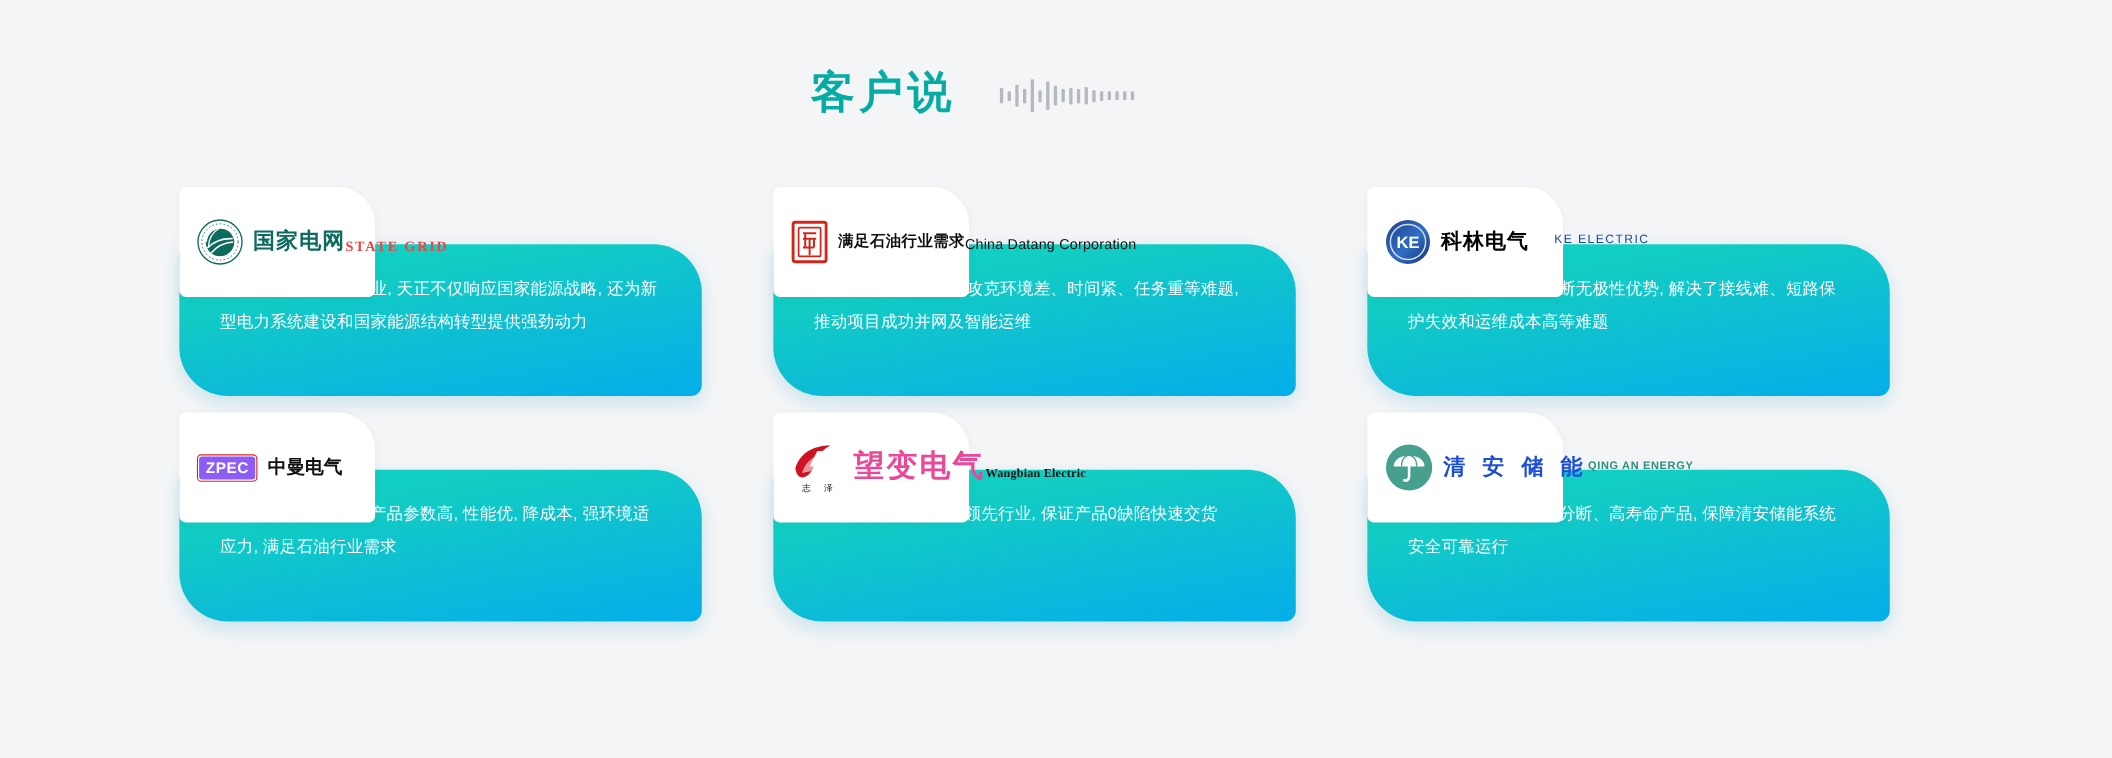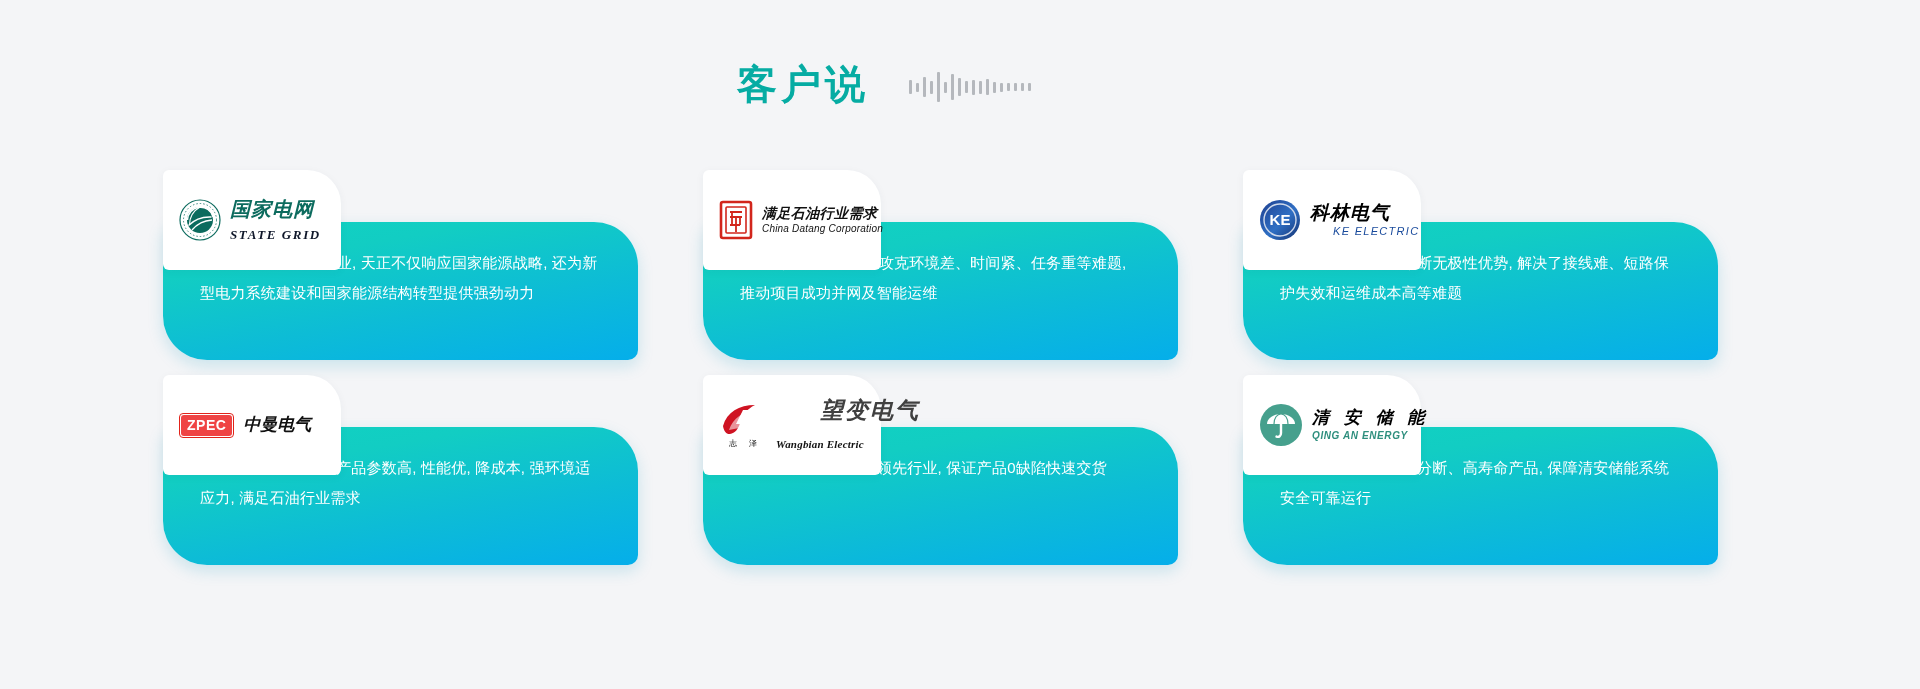--- a/index.html
+++ b/index.html
@@ -122,10 +122,9 @@
 
   .logo-words {
     display: flex;
-    flex-direction: column;
+    flex-direction: row;
     justify-content: center;
     line-height: 1.05;
-    font-style: italic;
   }
   .logo-cn {
     font-weight: 700;

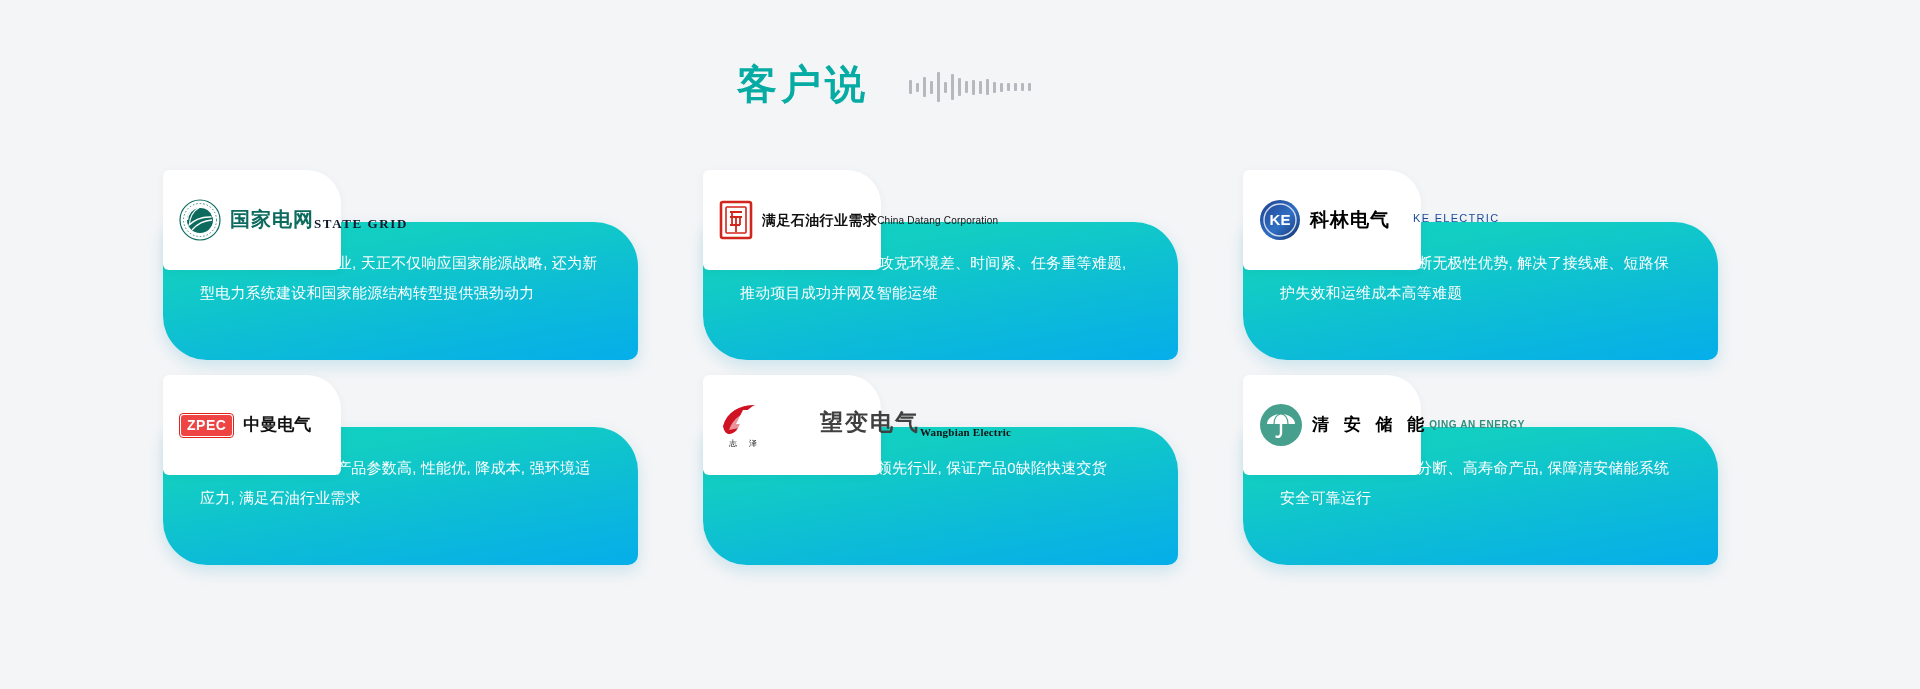--- a/index.html
+++ b/index.html
@@ -136,7 +136,7 @@
 
   
   .brand-stategrid .logo-cn { font-size: 20px; color: #0c6b5e; letter-spacing: 1px; }
-  .brand-stategrid .logo-en { font-family:"Liberation Serif","DejaVu Serif",serif; font-size: 13px; color:#0f172a; font-weight:700; letter-spacing: 1.6px; margin-top:8px; }
+  .brand-stategrid .logo-en { font-family:"Liberation Serif","DejaVu Serif",serif; font-size: 13px; color:#ef4444; font-weight:700; letter-spacing: 1.6px; margin-top:8px; }
 
   .brand-datang .logo-cn { font-size: 14px; color: #111; letter-spacing: .4px; }
   .brand-datang .logo-en { font-size: 10px; color: #111; letter-spacing: .2px; margin-top: 3px; }

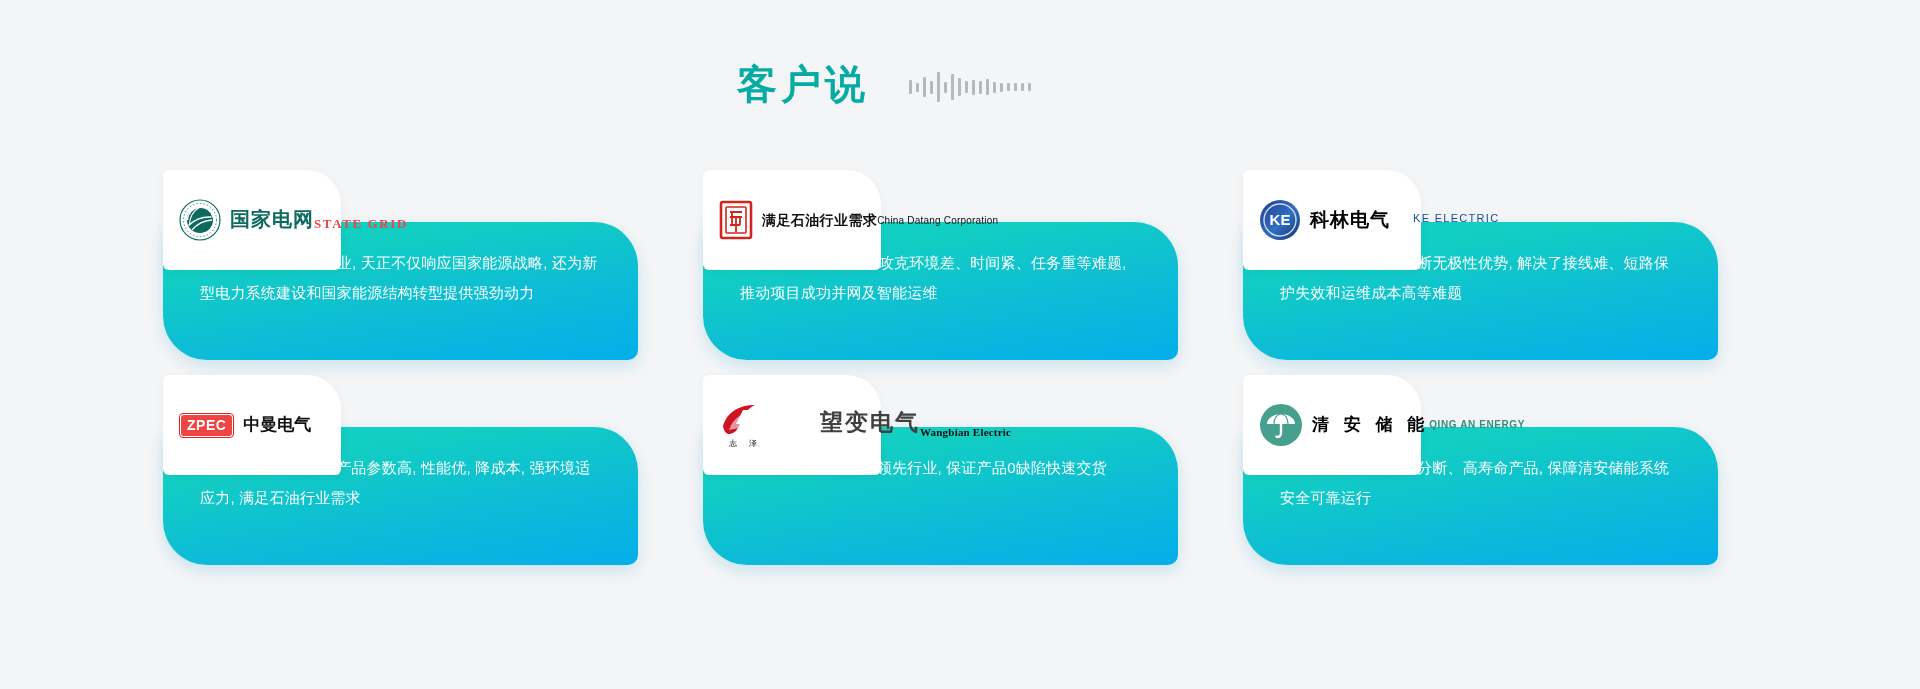--- a/index.html
+++ b/index.html
@@ -139,7 +139,7 @@
   .brand-stategrid .logo-en { font-family:"Liberation Serif","DejaVu Serif",serif; font-size: 13px; color:#ef4444; font-weight:700; letter-spacing: 1.6px; margin-top:8px; }
 
   .brand-datang .logo-cn { font-size: 14px; color: #111; letter-spacing: .4px; }
-  .brand-datang .logo-en { font-size: 10px; color: #111; letter-spacing: .2px; margin-top: 3px; }
+  .brand-datang .logo-en { font-size: 13px; color: #111; letter-spacing: .2px; margin-top: 3px; }
 
   .brand-ke .logo-cn { font-size: 19px; color: #000000; letter-spacing: 1px; }
   .brand-ke .logo-en { font-size: 11px; color: #1a4b9c; letter-spacing: 1.3px; margin-top: 3px; margin-left: 23px; }

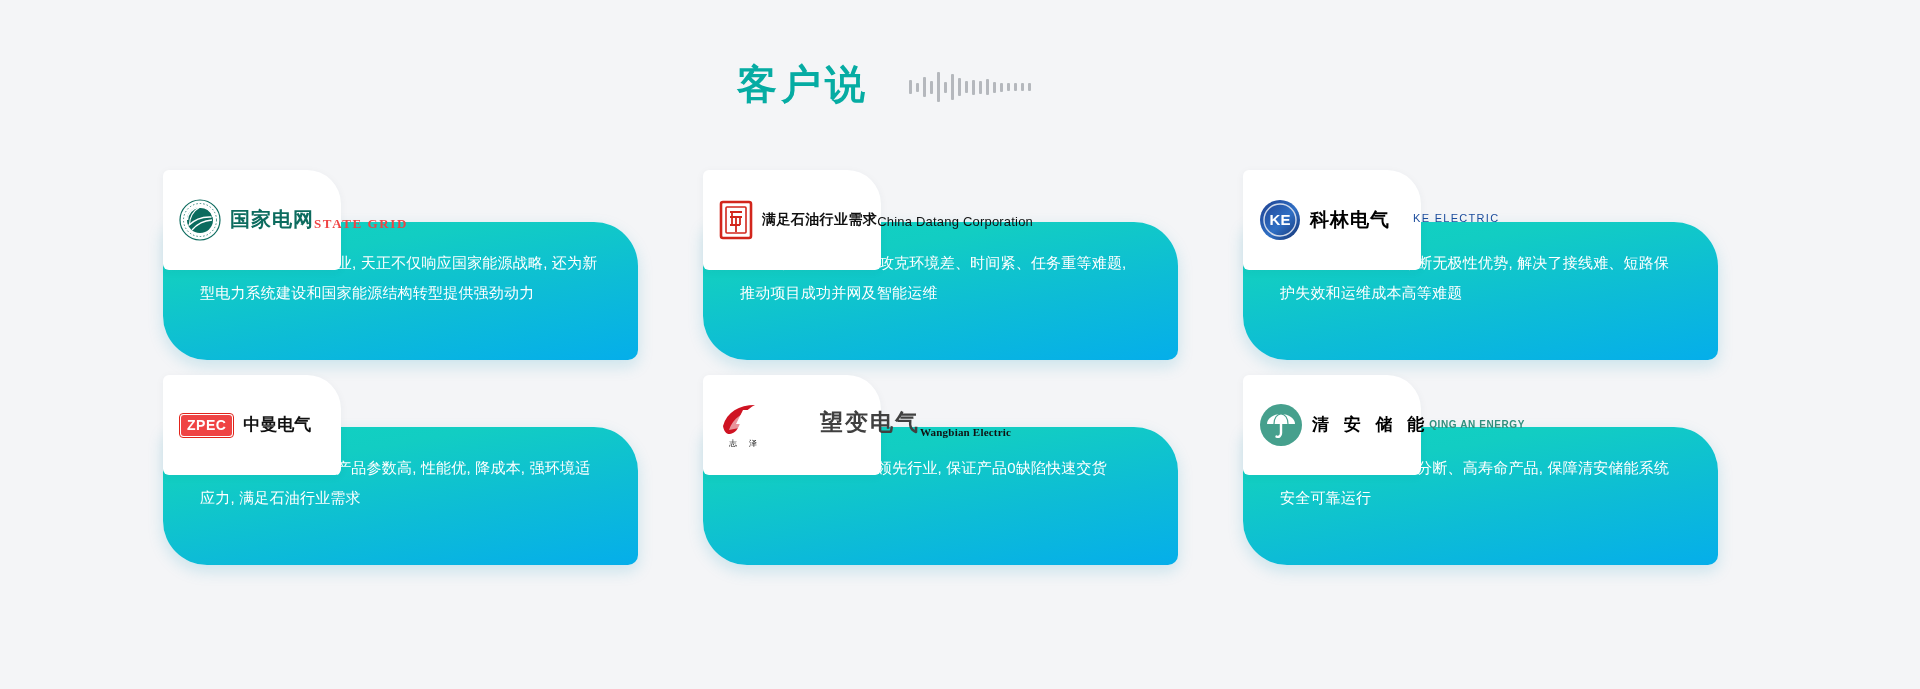--- a/index.html
+++ b/index.html
@@ -153,7 +153,7 @@
   .brand-qingan .logo-en { font-size: 10px; color: #2f8f7e; font-weight:700; letter-spacing: .6px; margin-top: 4px; }
 
   .zpec-badge {
-    background: #ef4444;
+    background: #8b5cf6;
     color: #ffffff;
     font-weight: 700;
     font-size: 14px;

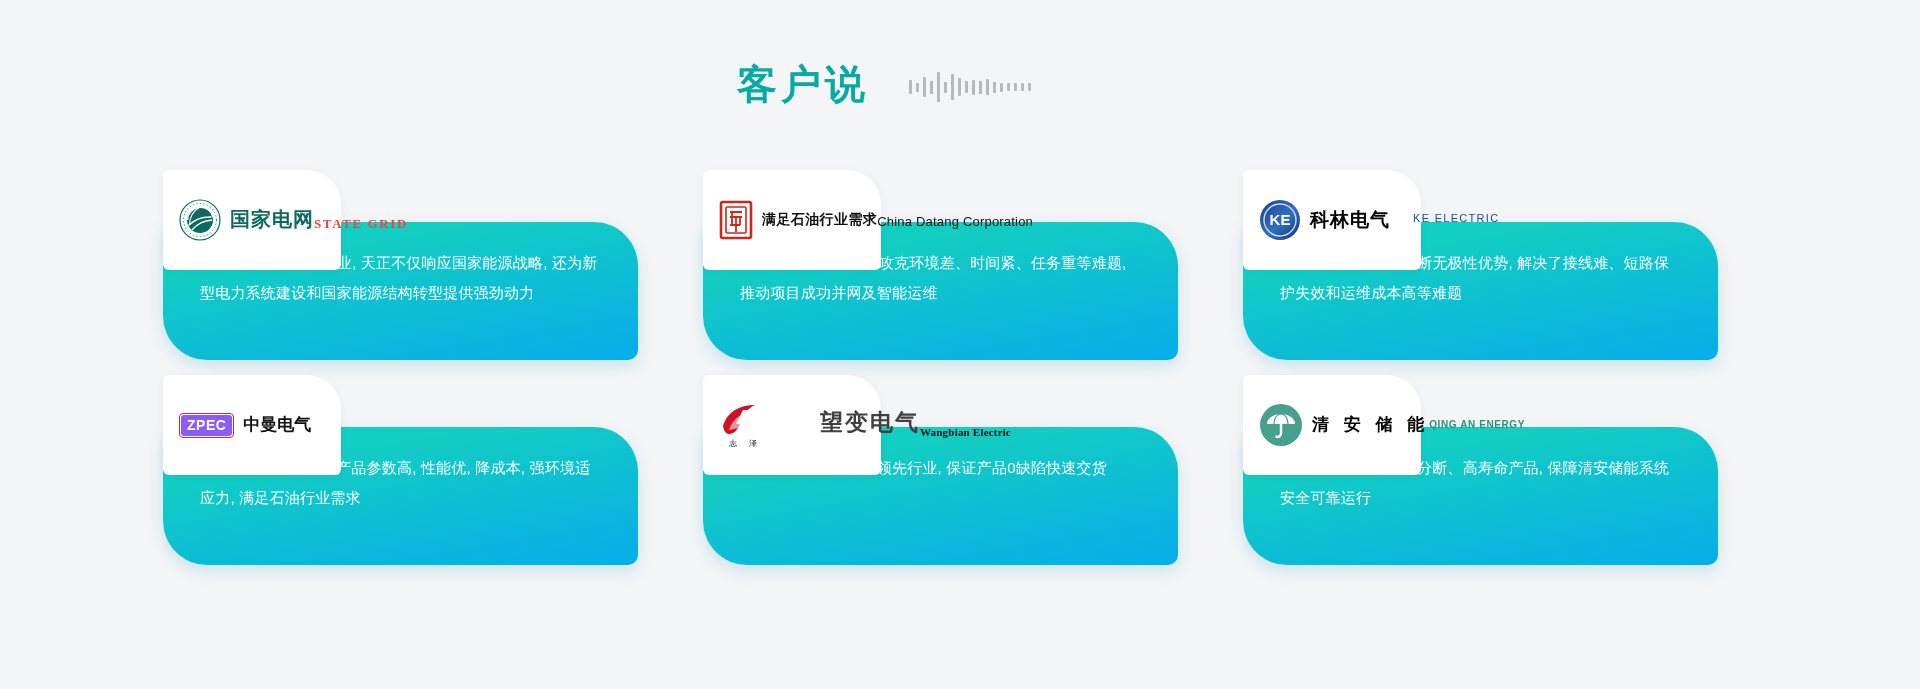--- a/index.html
+++ b/index.html
@@ -146,7 +146,7 @@
 
   .brand-zpec .logo-cn { font-size: 17px; color: #111; letter-spacing: 0px; }
 
-  .brand-wangbian .logo-cn { font-family:"Liberation Serif","DejaVu Serif",serif; font-size: 23px; color:#404040; letter-spacing: 2px; margin-left: 44px; }
+  .brand-wangbian .logo-cn { font-family:"Liberation Serif","DejaVu Serif",serif; font-size: 28px; color:#ec4899; letter-spacing: 2px; }
   .brand-wangbian .logo-en { font-family:"Liberation Serif","DejaVu Serif",serif; font-size: 11px; color:#111; font-weight:700; letter-spacing:.2px; margin-top:16px; }
 
   .brand-qingan .logo-cn { font-size: 17px; color: #000000; letter-spacing: 5px; }

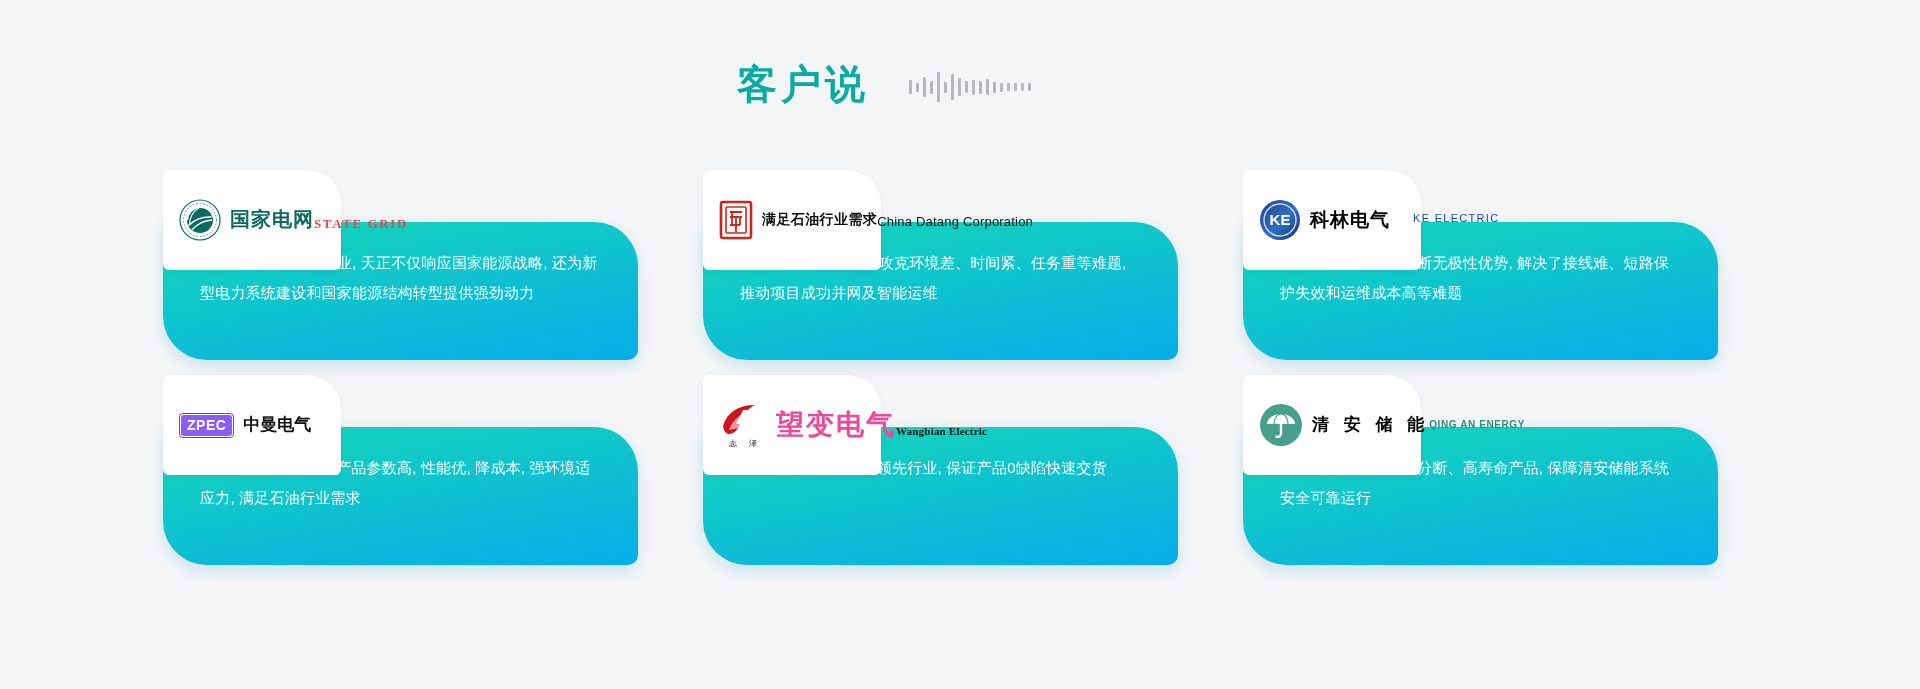--- a/index.html
+++ b/index.html
@@ -149,7 +149,7 @@
   .brand-wangbian .logo-cn { font-family:"Liberation Serif","DejaVu Serif",serif; font-size: 28px; color:#ec4899; letter-spacing: 2px; }
   .brand-wangbian .logo-en { font-family:"Liberation Serif","DejaVu Serif",serif; font-size: 11px; color:#111; font-weight:700; letter-spacing:.2px; margin-top:16px; }
 
-  .brand-qingan .logo-cn { font-size: 17px; color: #000000; letter-spacing: 5px; }
+  .brand-qingan .logo-cn { font-size: 20px; color: #1d4ed8; letter-spacing: 5px; }
   .brand-qingan .logo-en { font-size: 10px; color: #2f8f7e; font-weight:700; letter-spacing: .6px; margin-top: 4px; }
 
   .zpec-badge {

